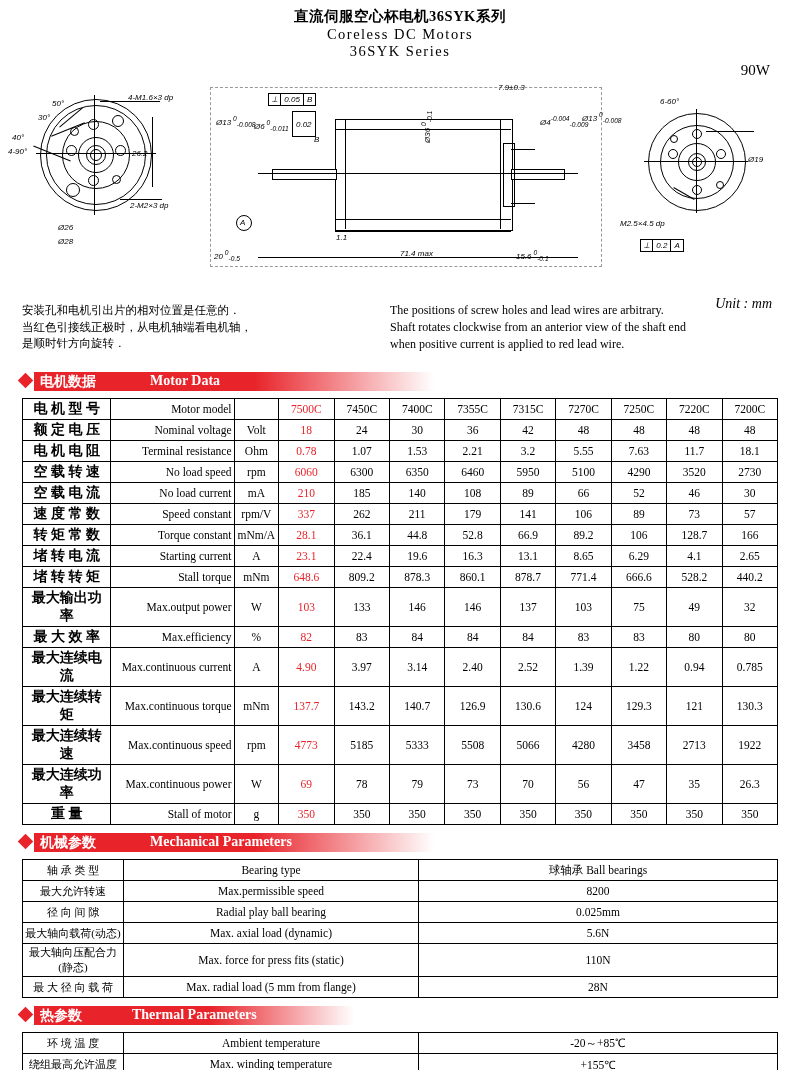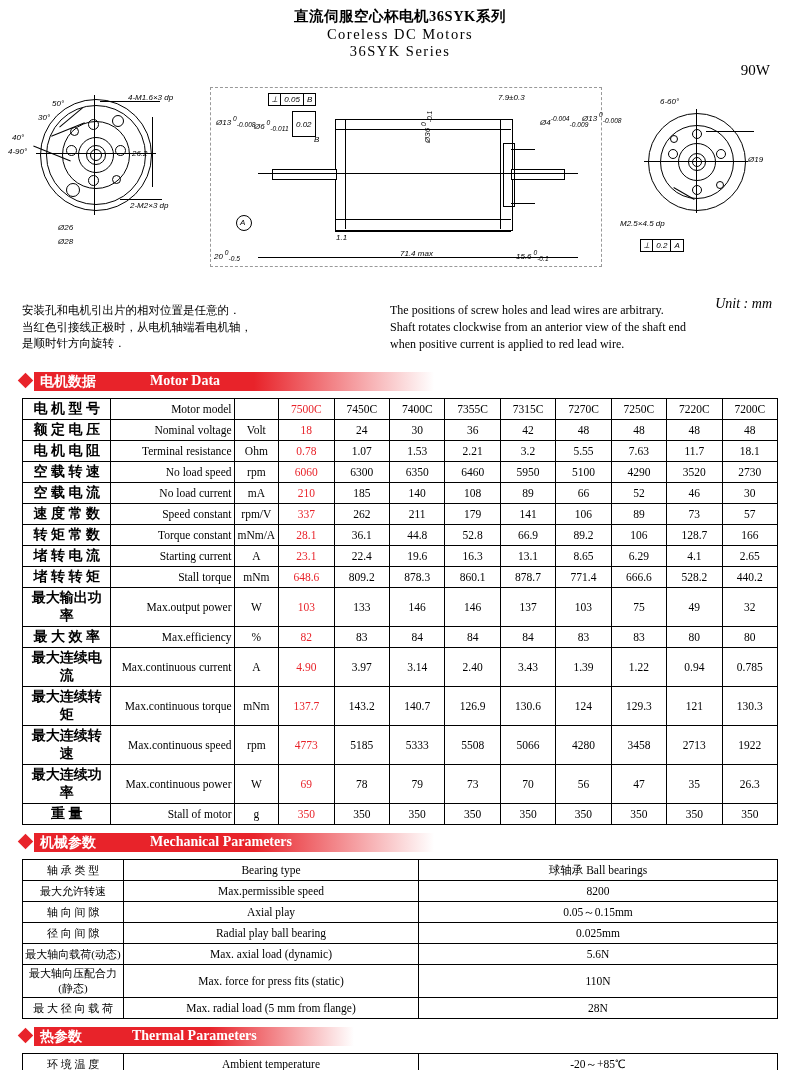--- a/index.html
+++ b/index.html
@@ -157,7 +157,7 @@
 
       <div class="dim" style="left:216px;top:44px;">Ø13<sup>&nbsp;0</sup><sub>-0.008</sub></div>
       <div class="dim" style="left:254px;top:48px;">Ø6<sup>&nbsp;0</sup><sub>-0.011</sub></div>
-      <div class="dim" style="left:498px;top:22px;text-align:center;">7.9±0.3</div>
+      <div class="dim" style="left:498px;top:12px;text-align:center;">7.9±0.3</div>
       <div class="dim" style="left:540px;top:44px;">Ø4<sup>-0.004</sup><sub>-0.009</sub></div>
       <div class="dim" style="left:582px;top:40px;">Ø13<sup>&nbsp;0</sup><sub>-0.008</sub></div>
       <div class="dim" style="left:420px;top:72px;transform:rotate(-90deg);transform-origin:left top;">Ø36<sup>&nbsp;0</sup><sub>-0.1</sub></div>

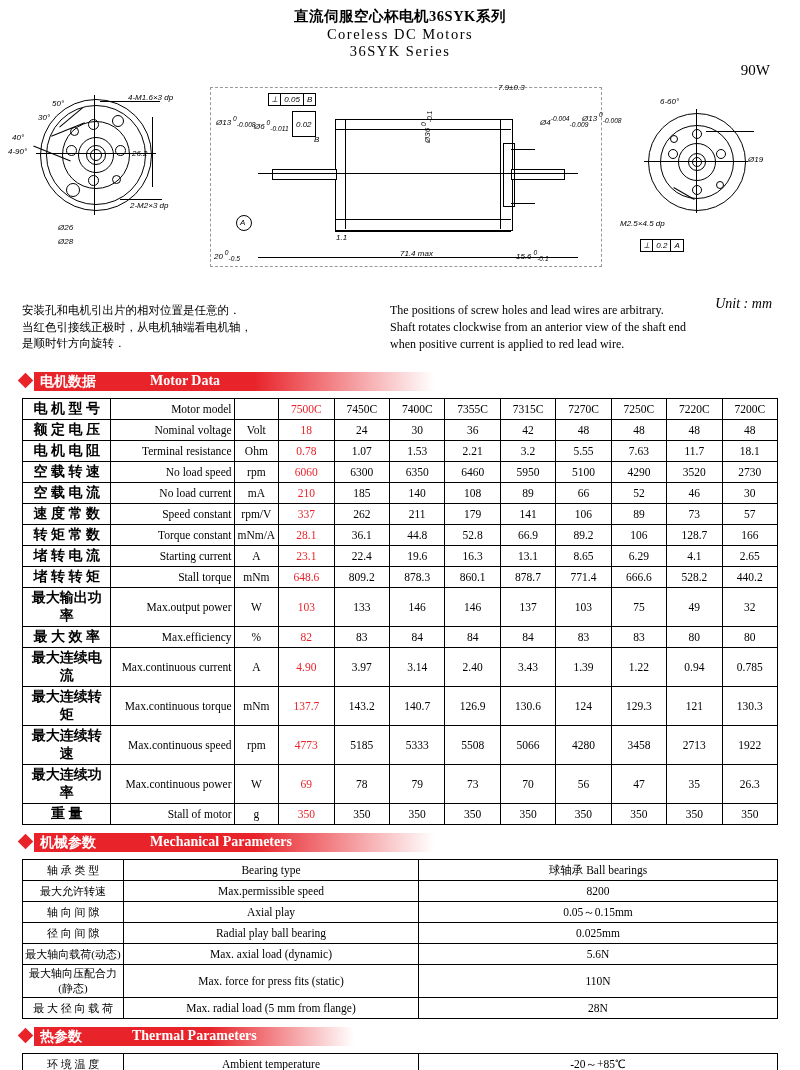--- a/index.html
+++ b/index.html
@@ -370,7 +370,7 @@
           <td class="tv">3.97</td>
           <td class="tv">3.14</td>
           <td class="tv">2.40</td>
-          <td class="tv">3.43</td>
+          <td class="tv">2.52</td>
           <td class="tv">1.39</td>
           <td class="tv">1.22</td>
           <td class="tv">0.94</td>

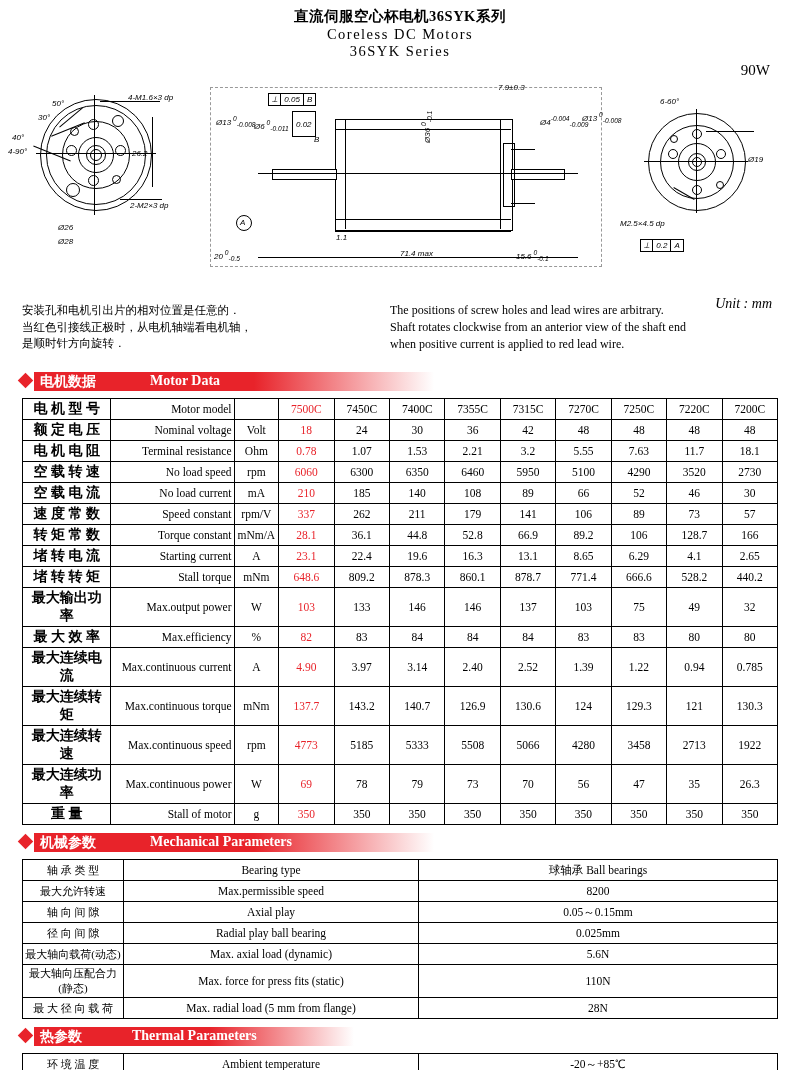--- a/index.html
+++ b/index.html
@@ -455,11 +455,6 @@
           <td class="m-val">8200</td>
         </tr>
         <tr>
-          <td class="m-cn">轴 向 间 隙</td>
-          <td class="m-en">Axial play</td>
-          <td class="m-val">0.05～0.15mm</td>
-        </tr>
-        <tr>
           <td class="m-cn">径 向 间 隙</td>
           <td class="m-en">Radial play ball bearing</td>
           <td class="m-val">0.025mm</td>

